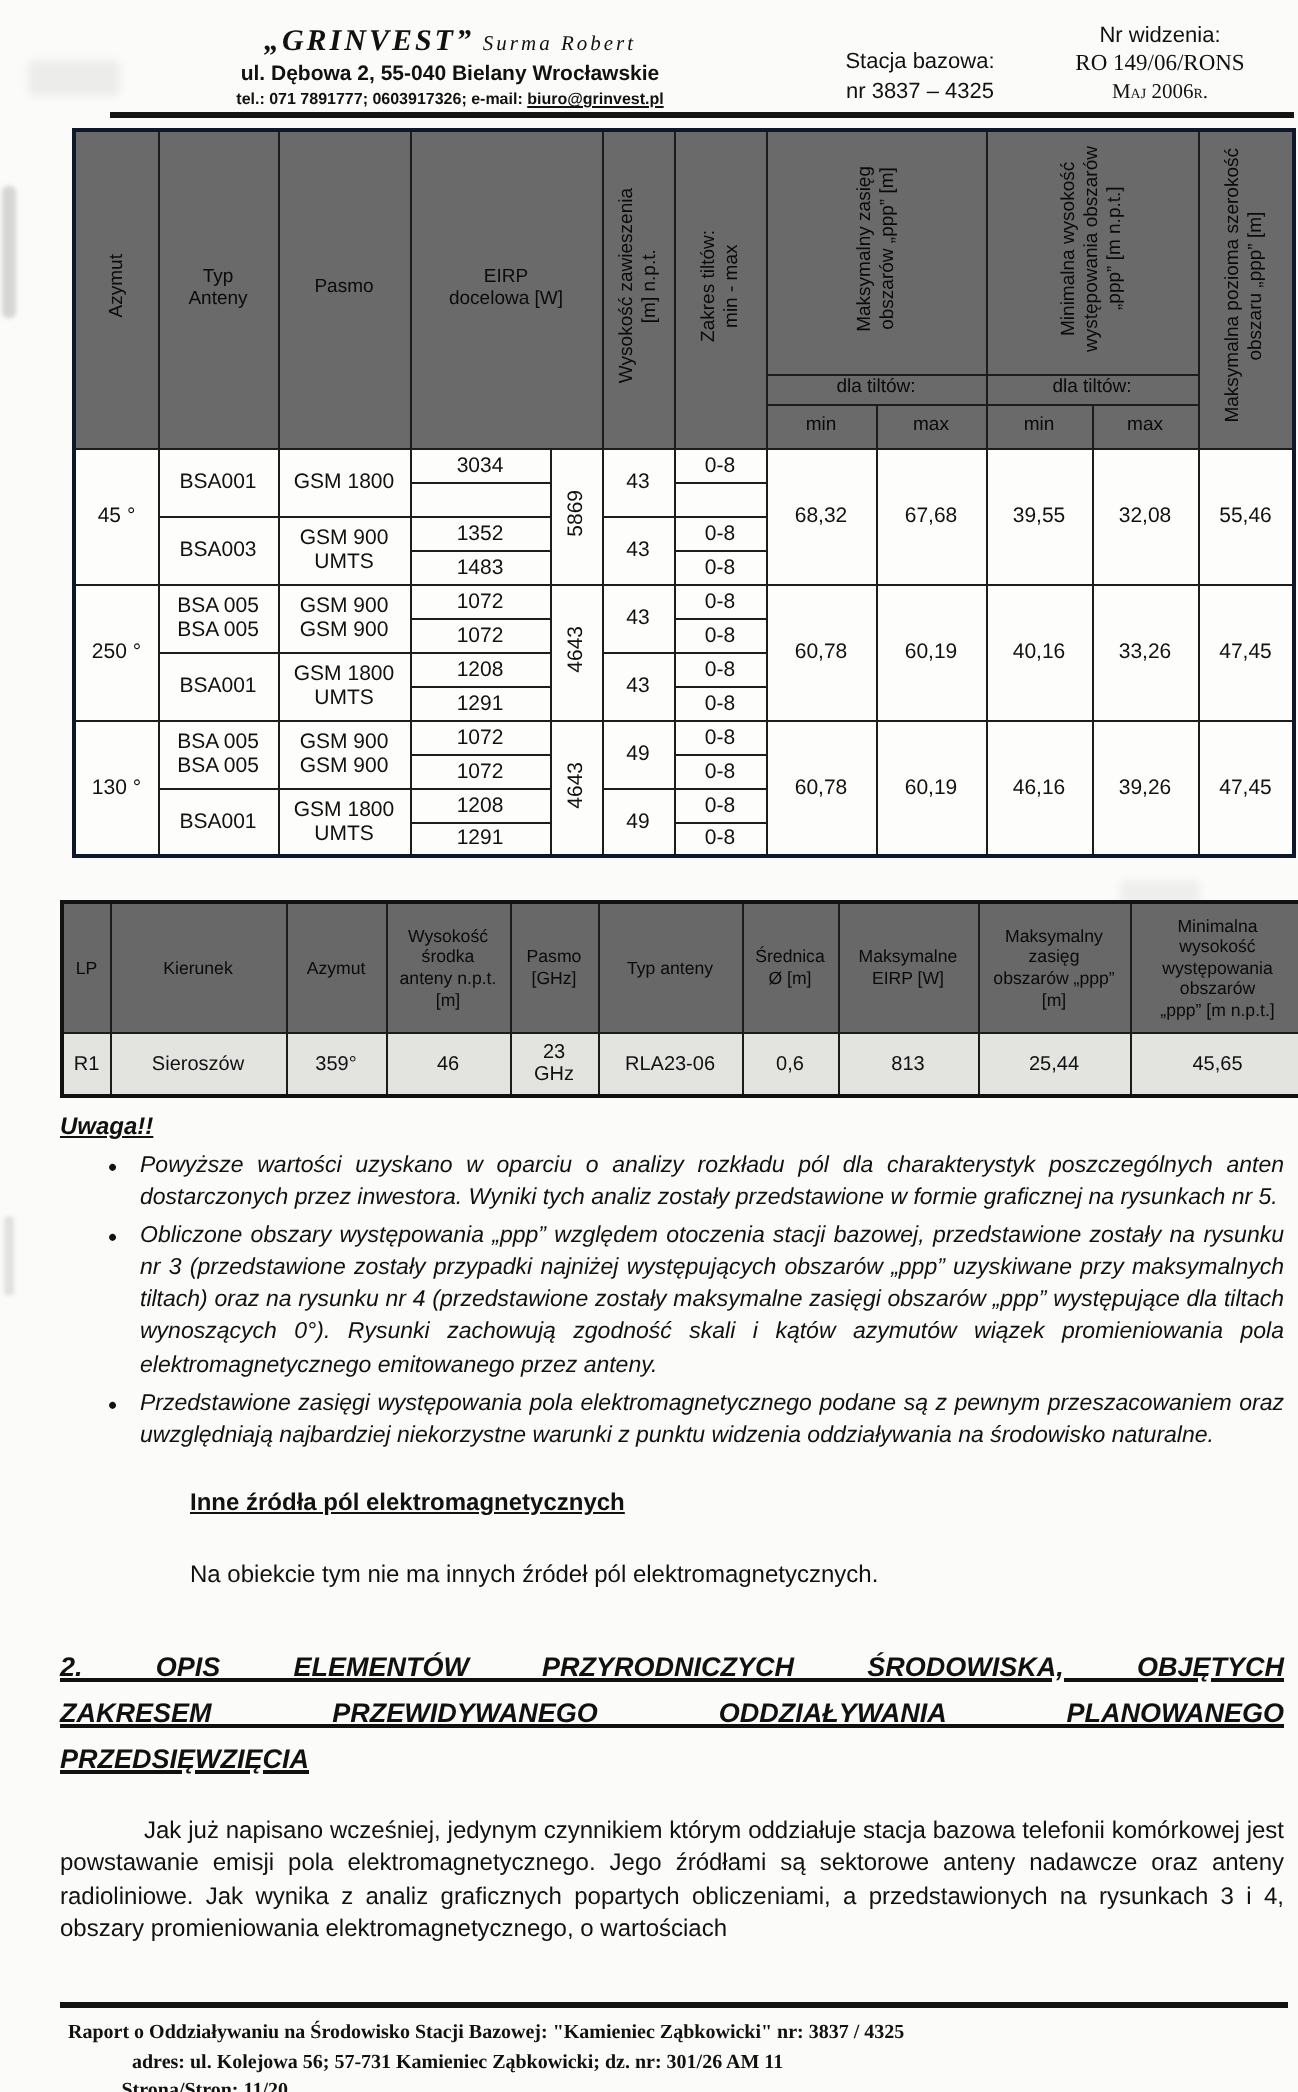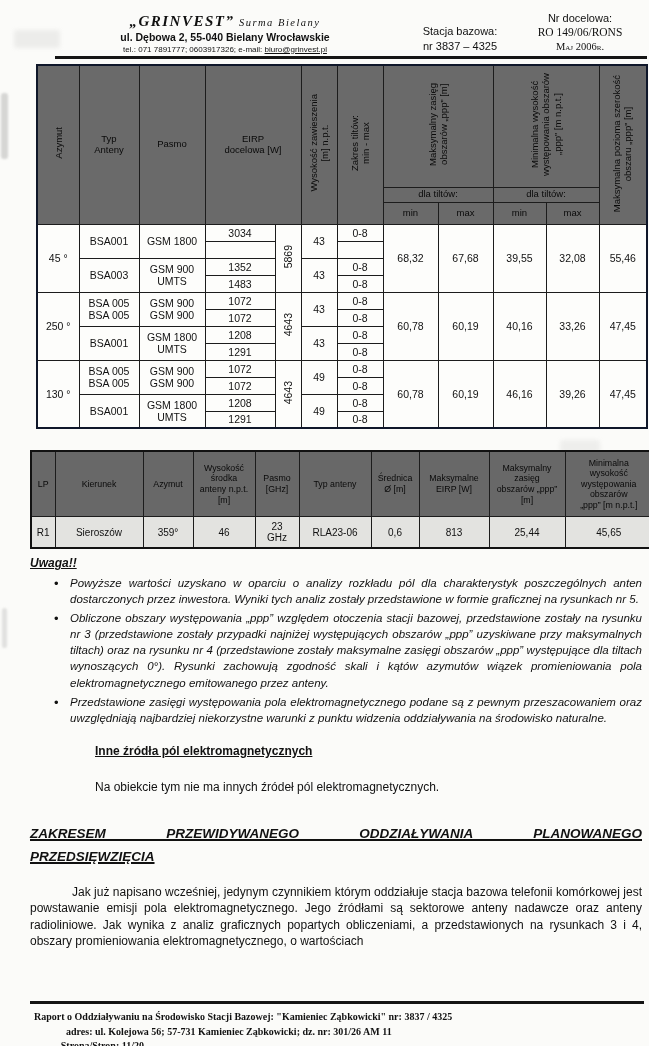--- a/index.html
+++ b/index.html
@@ -91,7 +91,7 @@
   <div class="logo-block">
     <div>
       <span class="company">„GRINVEST”</span>
-      <span class="owner">Surma Bielany</span>
+      <span class="owner">Surma Robert</span>
     </div>
     <div class="addr">ul. Dębowa 2, 55-040 Bielany Wrocławskie</div>
     <div class="contact"><span>tel.: 071 7891777;  0603917326; e-mail: </span><span class="email">biuro@grinvest.pl</span></div>

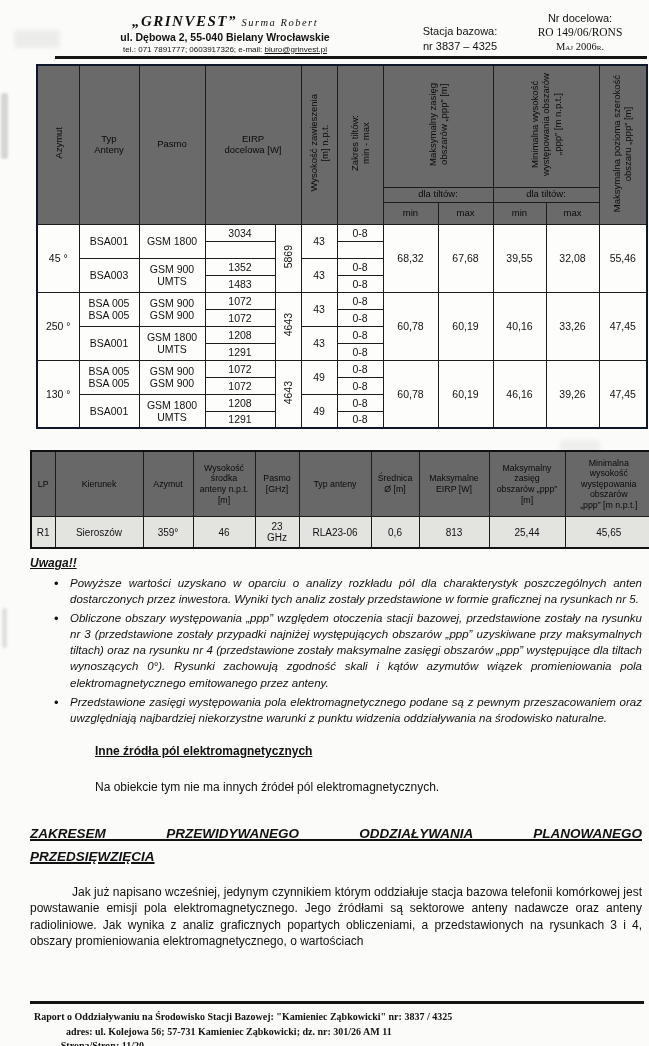--- a/index.html
+++ b/index.html
@@ -103,7 +103,7 @@
   </div>
 
   <div class="report-block">
-    <div>Nr docelowa:</div>
+    <div>Nr widzenia:</div>
     <div class="report-number">RO 149/06/RONS</div>
     <div class="report-date">Maj 2006r.</div>
   </div>

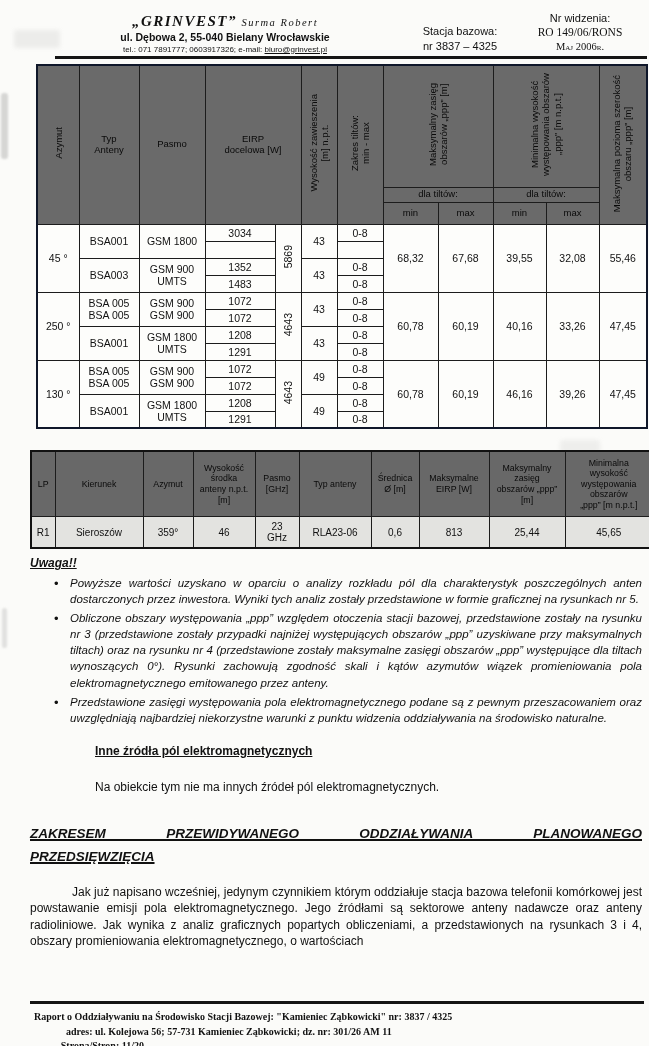--- a/index.html
+++ b/index.html
@@ -26,7 +26,7 @@
   .company{font-family:"Liberation Serif",serif;font-style:italic;font-weight:bold;font-size:15px;letter-spacing:1.5px;}
   .owner{font-family:"Liberation Serif",serif;font-style:italic;font-size:10.5px;letter-spacing:1.5px;}
   .addr{font-size:10.5px;font-weight:700;margin-top:1px;}
-  .contact{font-size:8px;font-weight:400;margin-top:1px;}
+  .contact{font-size:8px;font-weight:700;margin-top:1px;}
   .email{text-decoration:underline;}
   .station-block{position:absolute;left:402px;top:24px;width:116px;text-align:center;font-size:11px;line-height:1.35;}
   .report-block{position:absolute;left:518px;top:11px;width:124px;text-align:center;font-size:11px;line-height:1.3;}

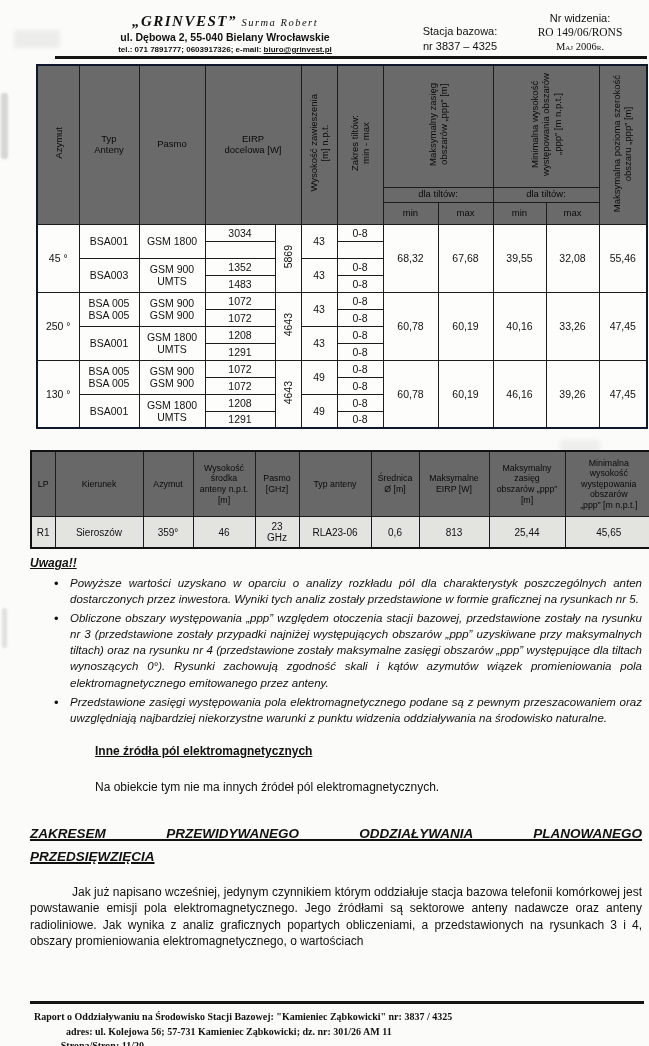--- a/index.html
+++ b/index.html
@@ -330,6 +330,7 @@
     <div class="inne-text">Na obiekcie tym nie ma innych źródeł pól elektromagnetycznych.</div>
 
     <div class="section2">
+      <div class="s2line">2. OPIS ELEMENTÓW PRZYRODNICZYCH ŚRODOWISKA, OBJĘTYCH</div>
       <div class="s2line">ZAKRESEM PRZEWIDYWANEGO ODDZIAŁYWANIA PLANOWANEGO</div>
       <div class="s2line s2last">PRZEDSIĘWZIĘCIA</div>
     </div>

